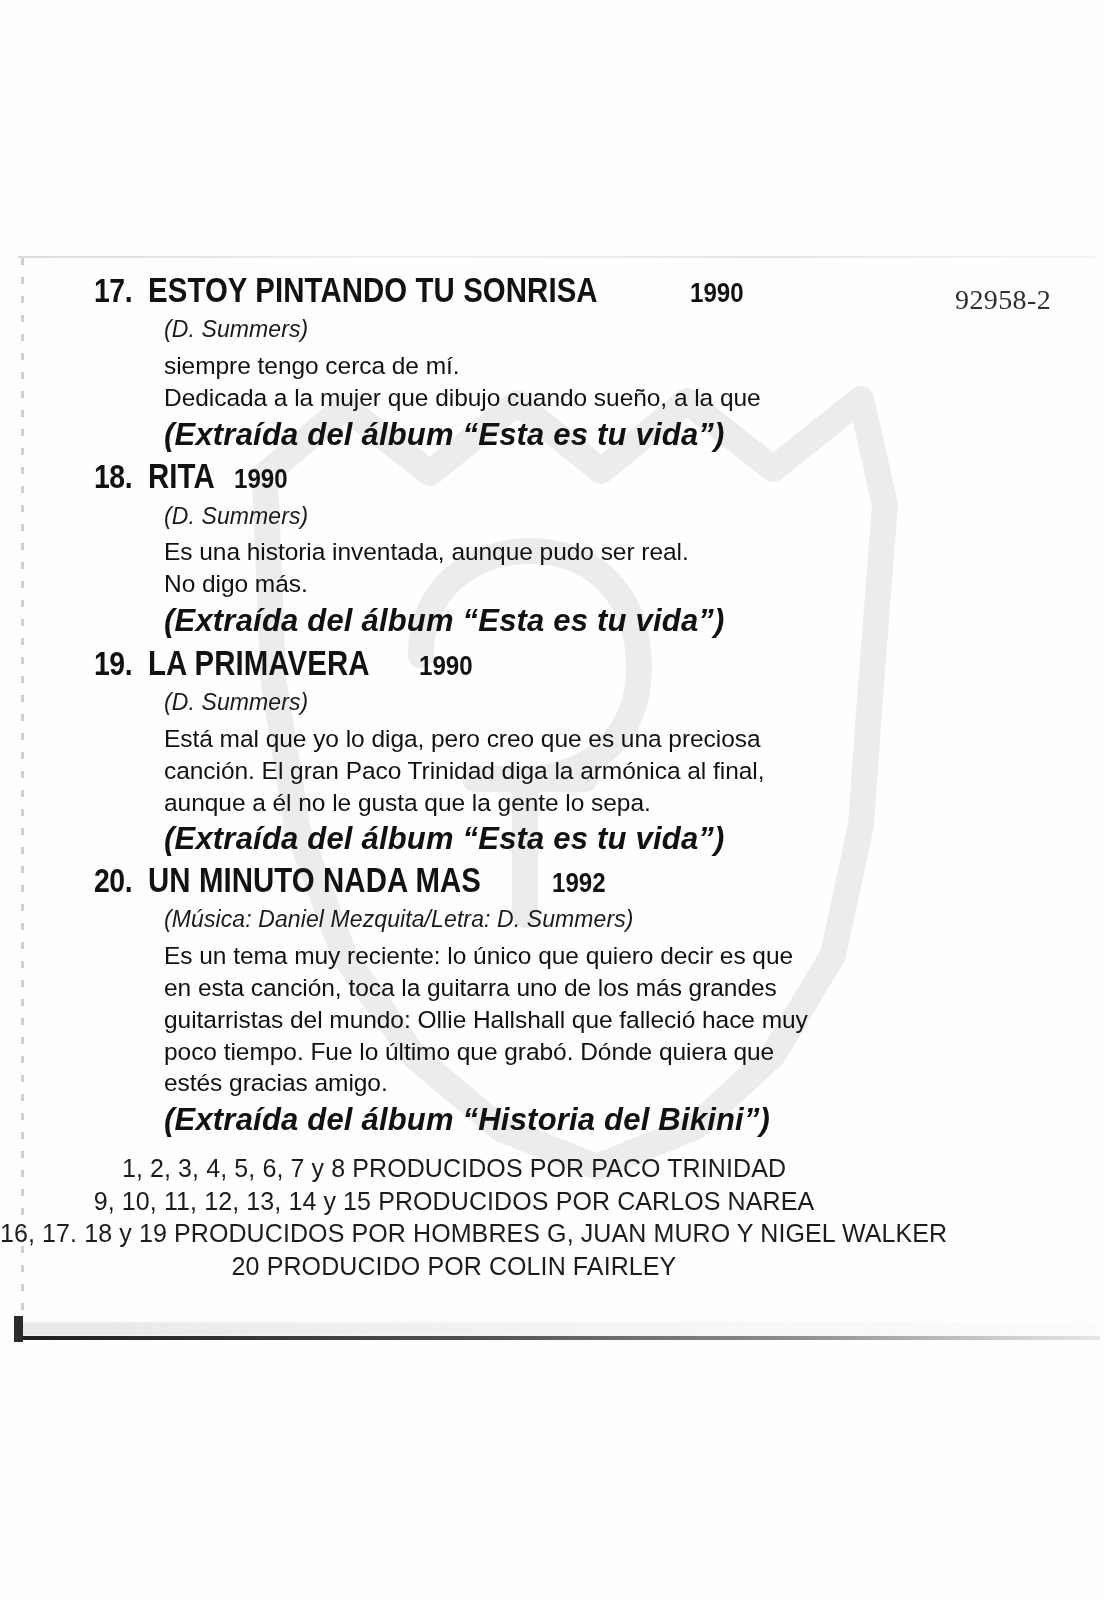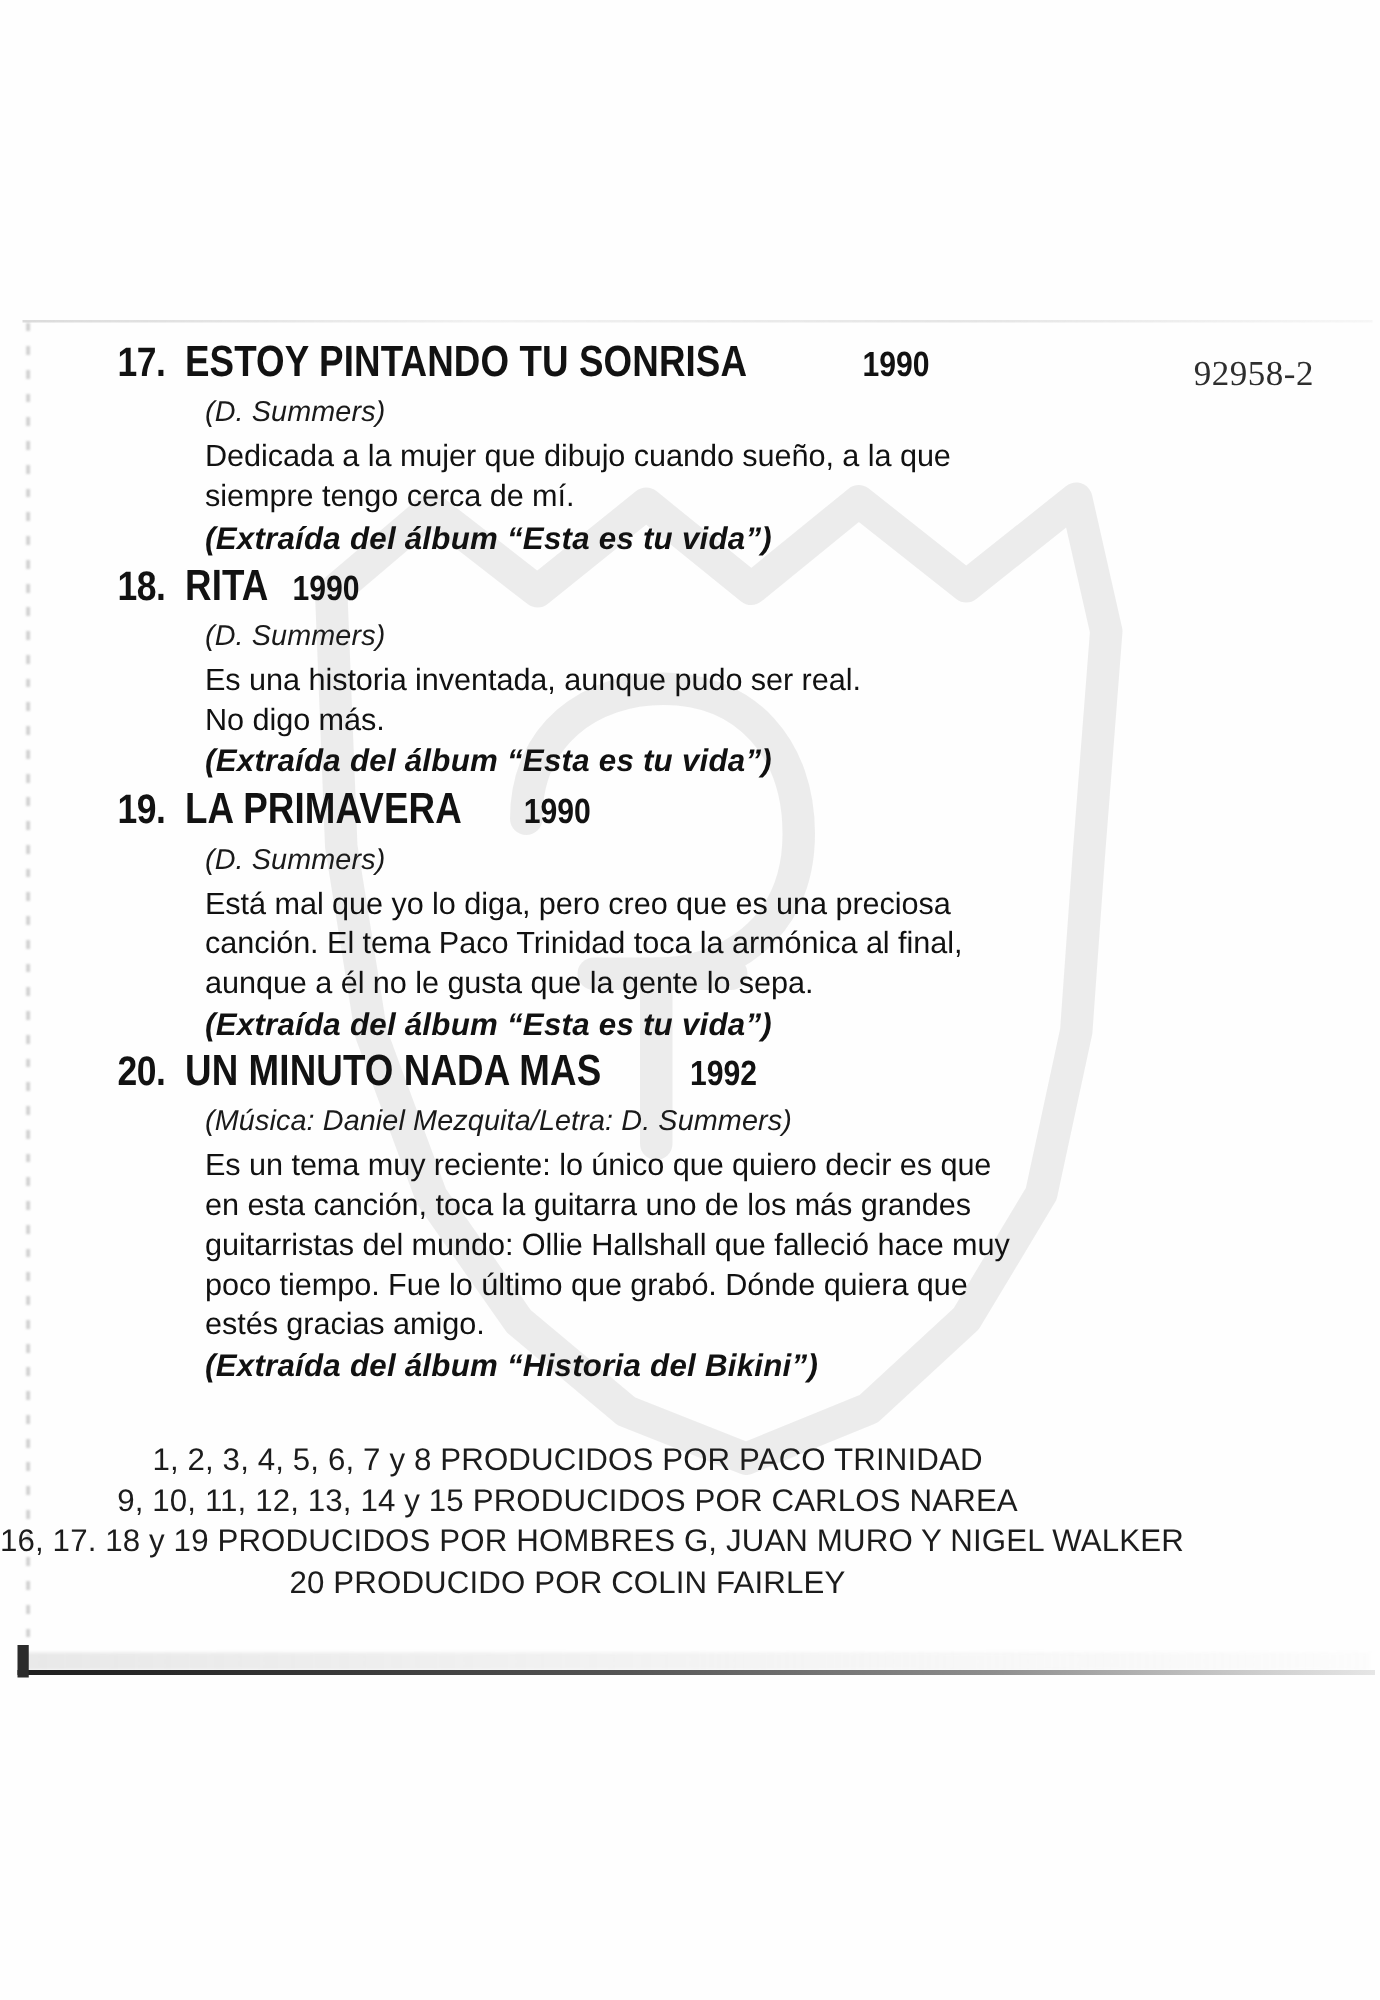--- a/index.html
+++ b/index.html
@@ -266,8 +266,8 @@
         <div class="track-body">
           <div class="credit">(D. Summers)</div>
           <div class="desc">
+            <span class="desc-line">siempre tengo cerca de mí.</span>
             <span class="desc-line">Dedicada a la mujer que dibujo cuando sueño, a la que</span>
-            <span class="desc-line">siempre tengo cerca de mí.</span>
           </div>
           <div class="album-ref">(Extraída del álbum “Esta es tu vida”)</div>
         </div>

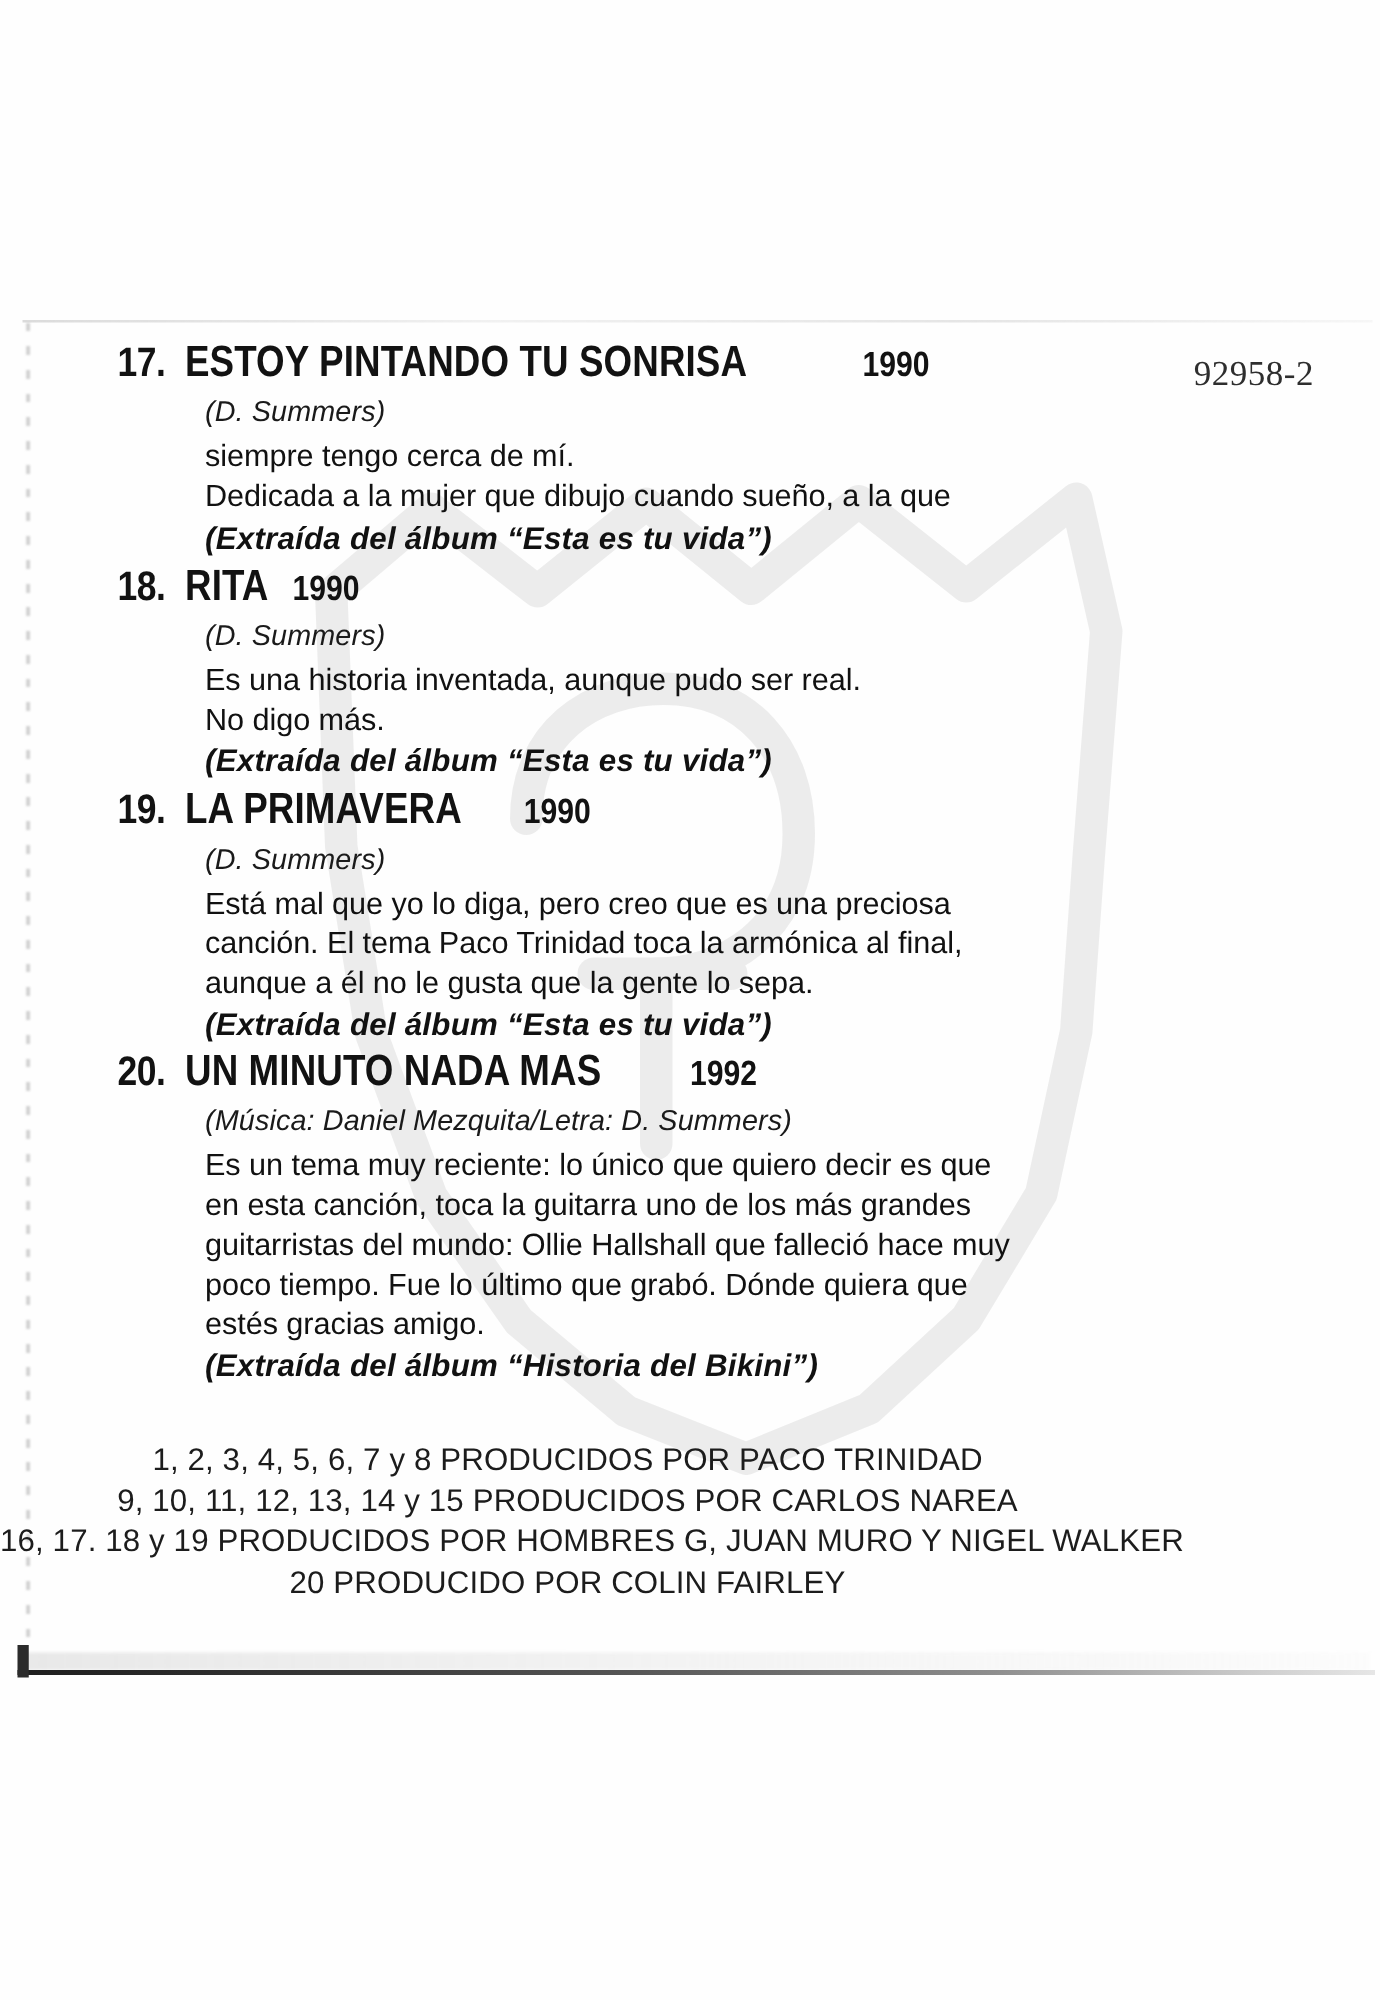--- a/index.html
+++ b/index.html
@@ -180,7 +180,7 @@
   .album-ref {
     font-style: italic;
     font-weight: 700;
-    font-size: 25px;
+    font-size: 31px;
     line-height: 1.28;
     letter-spacing: 0.2px;
     color: #111111;

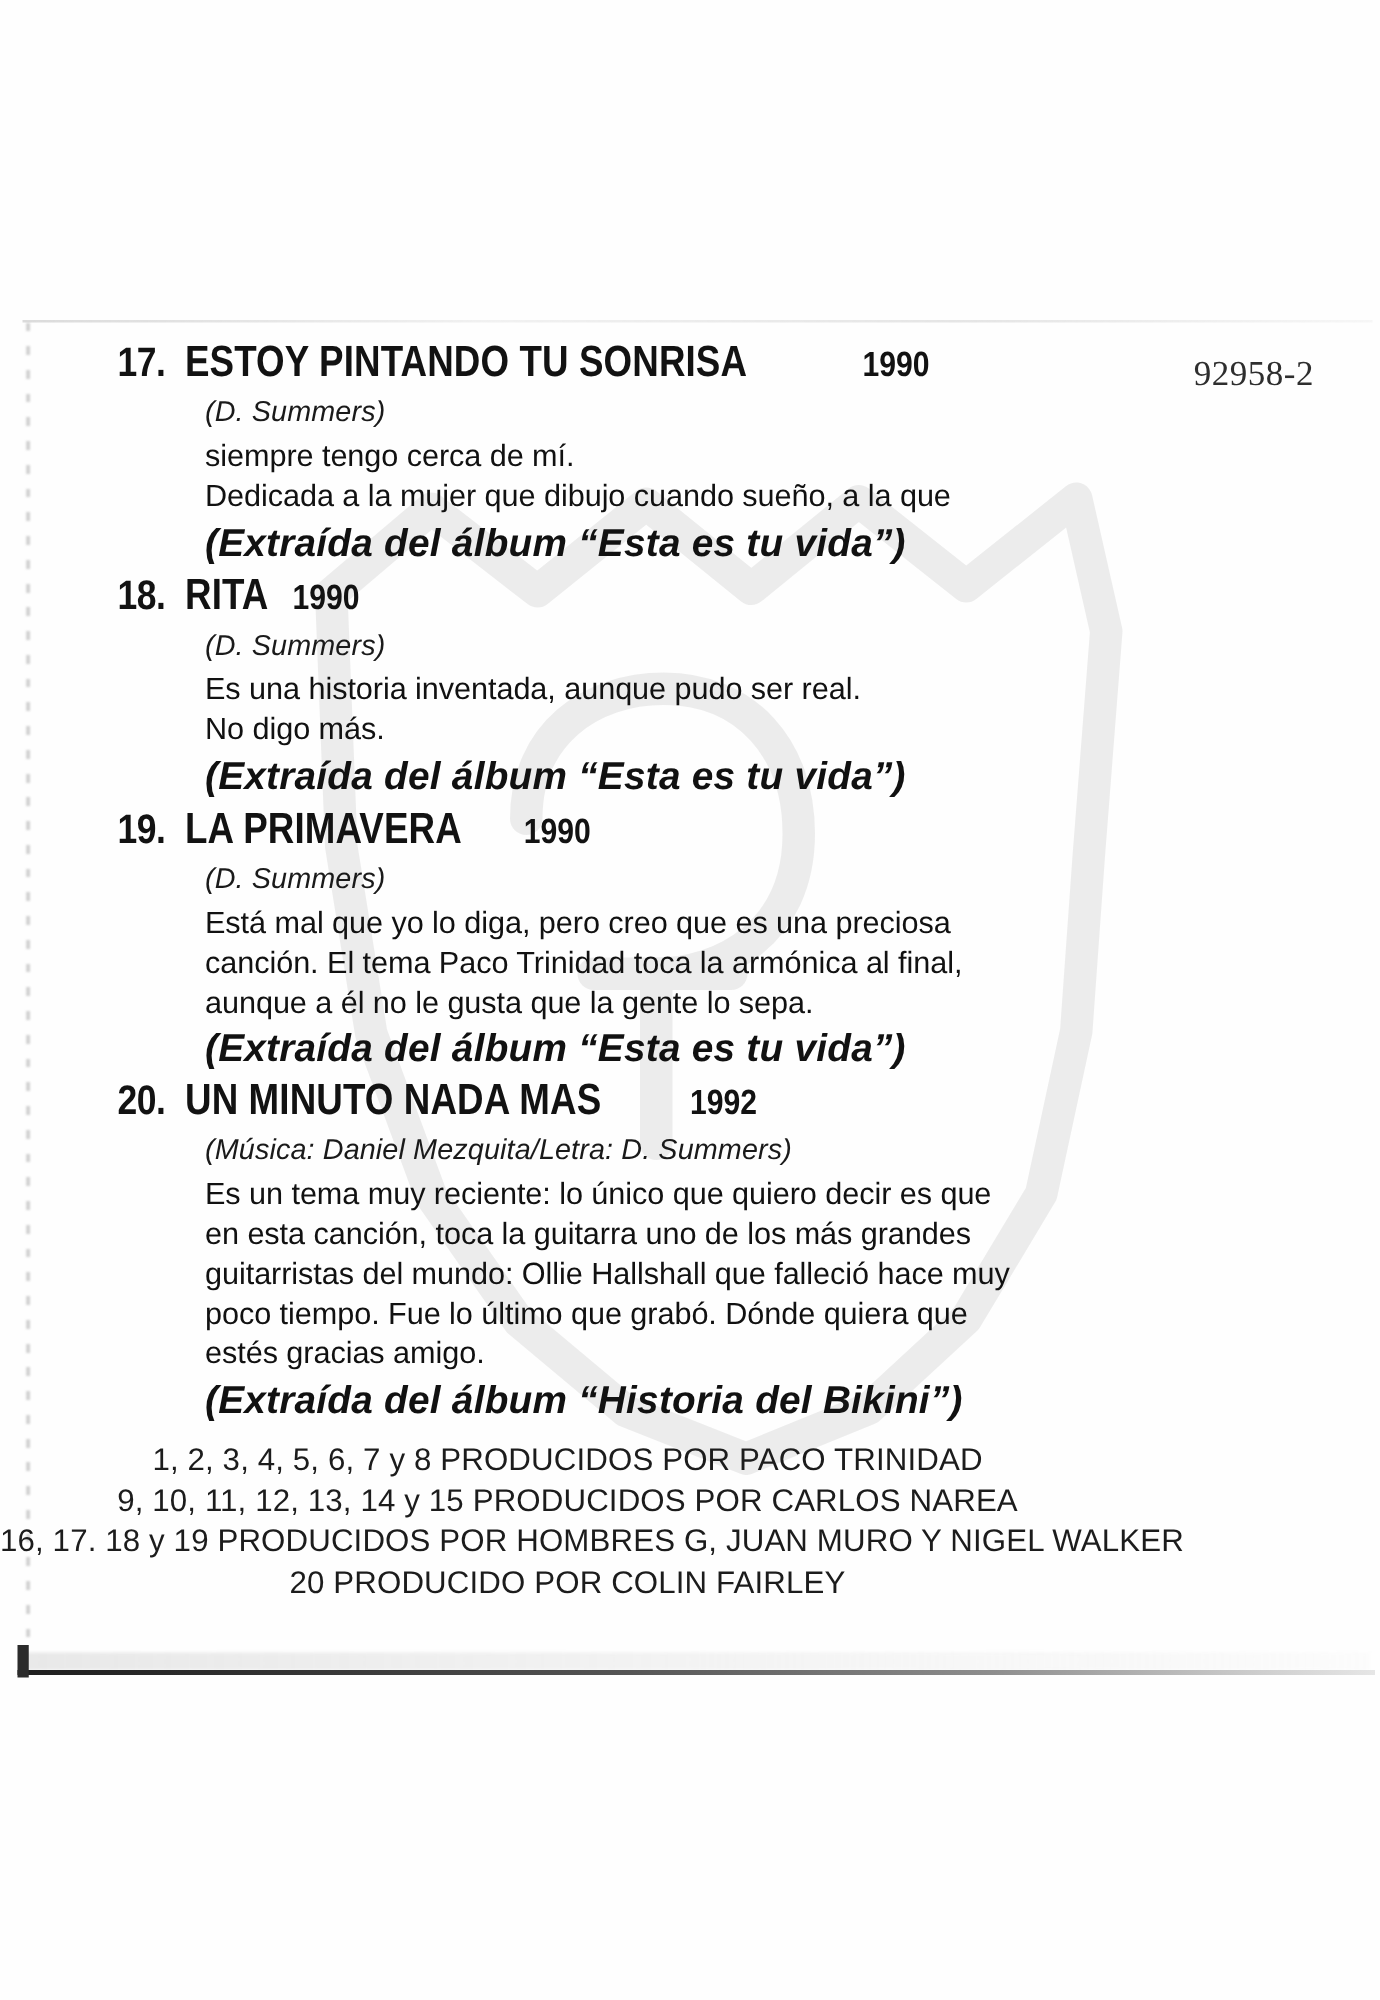--- a/index.html
+++ b/index.html
@@ -299,7 +299,7 @@
           <div class="credit">(D. Summers)</div>
           <div class="desc">
             <span class="desc-line">Está mal que yo lo diga, pero creo que es una preciosa</span>
-            <span class="desc-line">canción. El tema Paco Trinidad toca la armónica al final,</span>
+            <span class="desc-line">canción. El gran Paco Trinidad diga la armónica al final,</span>
             <span class="desc-line">aunque a él no le gusta que la gente lo sepa.</span>
           </div>
           <div class="album-ref">(Extraída del álbum “Esta es tu vida”)</div>

